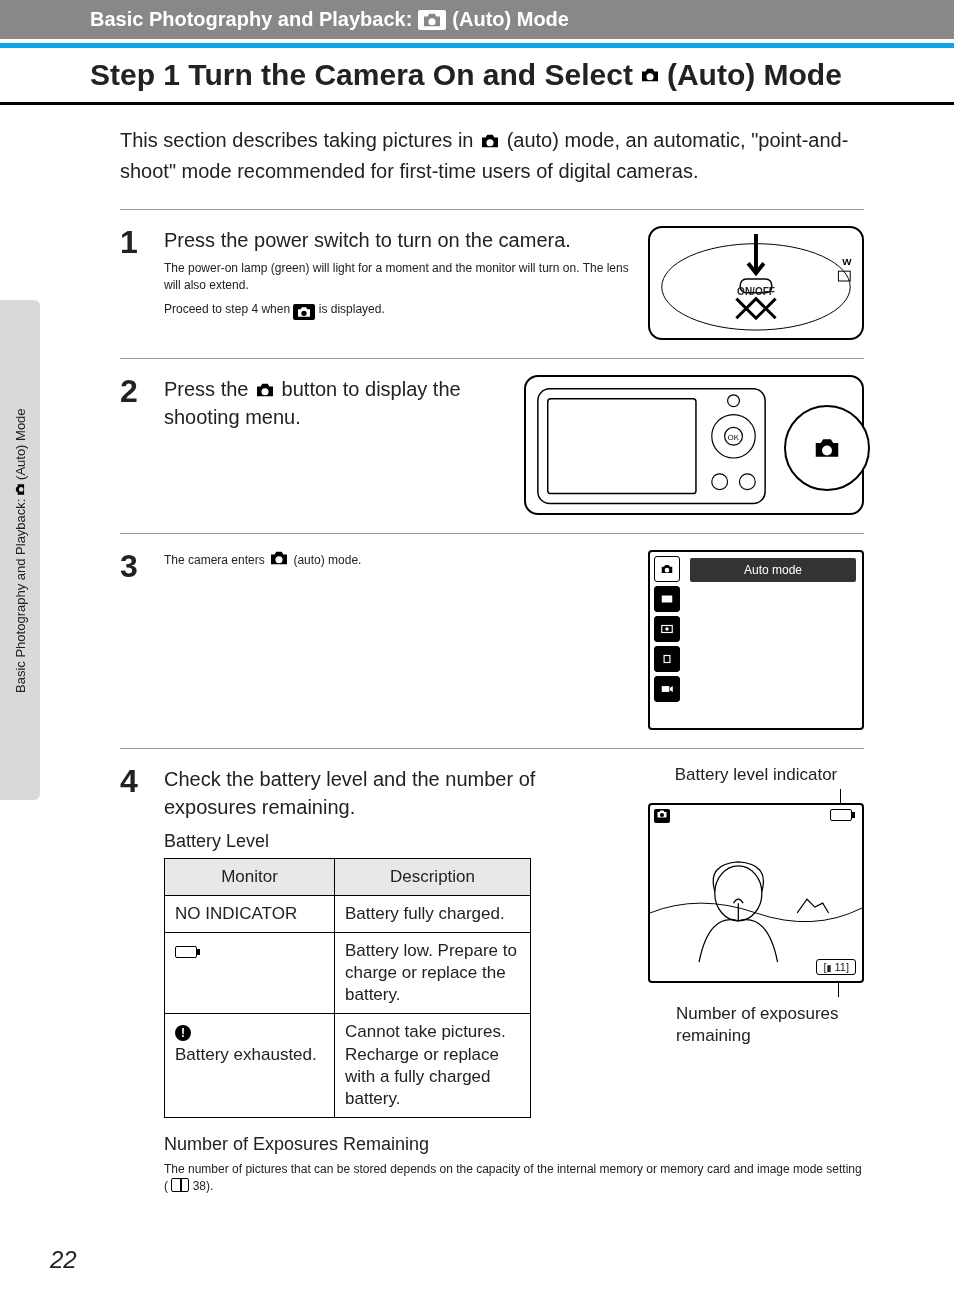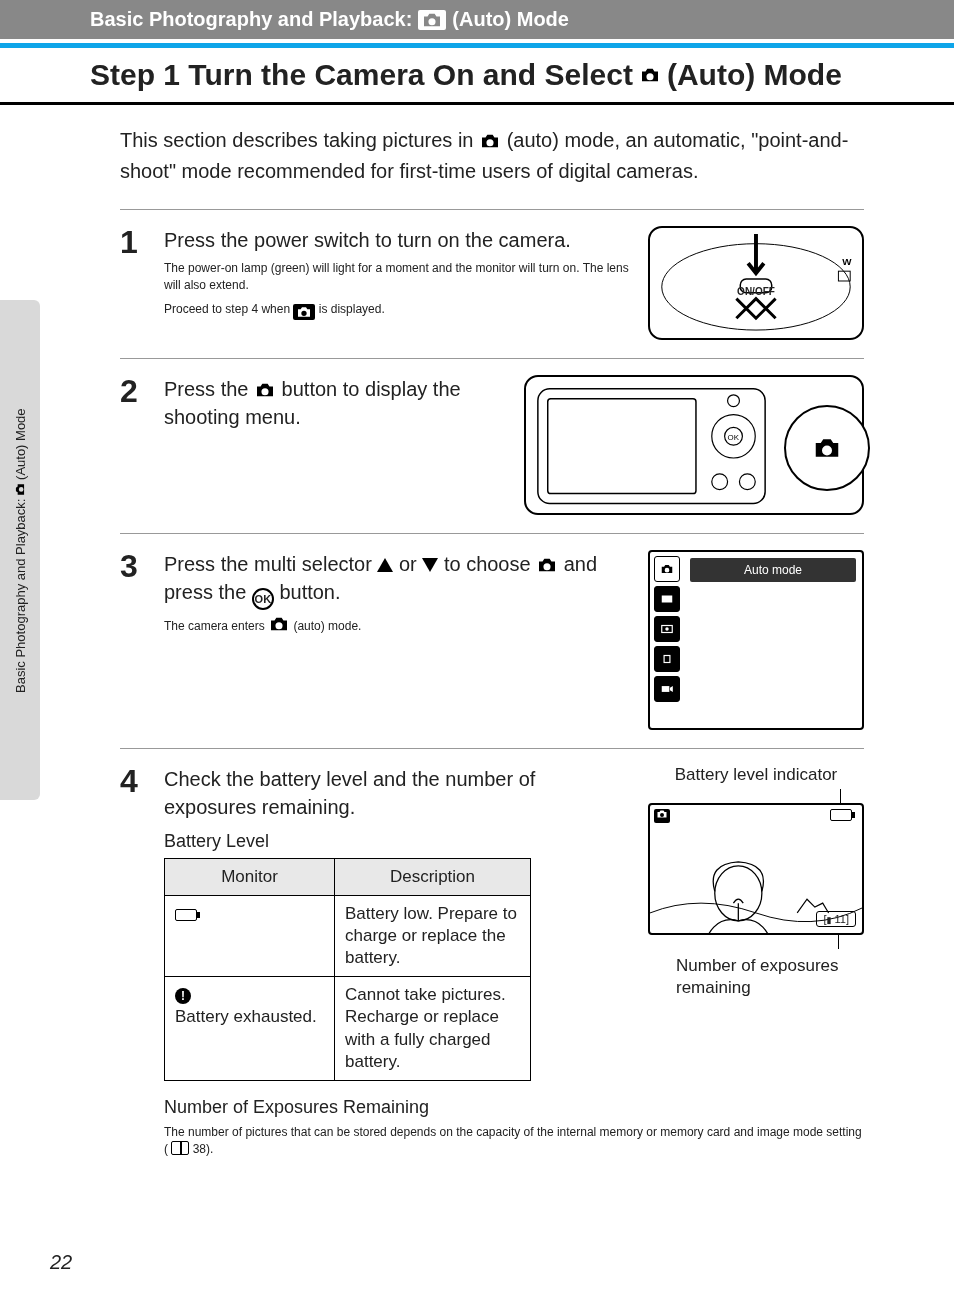--- a/index.html
+++ b/index.html
@@ -191,19 +191,6 @@
       <div class="step-body">
         <div class="step-row">
           <div class="step-text">
-            <div class="step-head">
-              <span>Press the multi selector </span>
-              <span class="triangle-up"></span>
-              <span> or </span>
-              <span class="triangle-down"></span>
-              <span> to choose </span>
-              <svg class="icon-camera" viewBox="0 0 24 18">
-                  <path d="M3 5h4l2-3h6l2 3h4v11H3z M12 7a4 4 0 100 8 4 4 0 000-8z"></path>
-                </svg>
-              <span> and press the </span>
-              <span class="ok-icon">OK</span>
-              <span> button.</span>
-            </div>
             <div class="step-sub">
               <span>The camera enters </span>
               <svg class="icon-camera" viewBox="0 0 24 18">

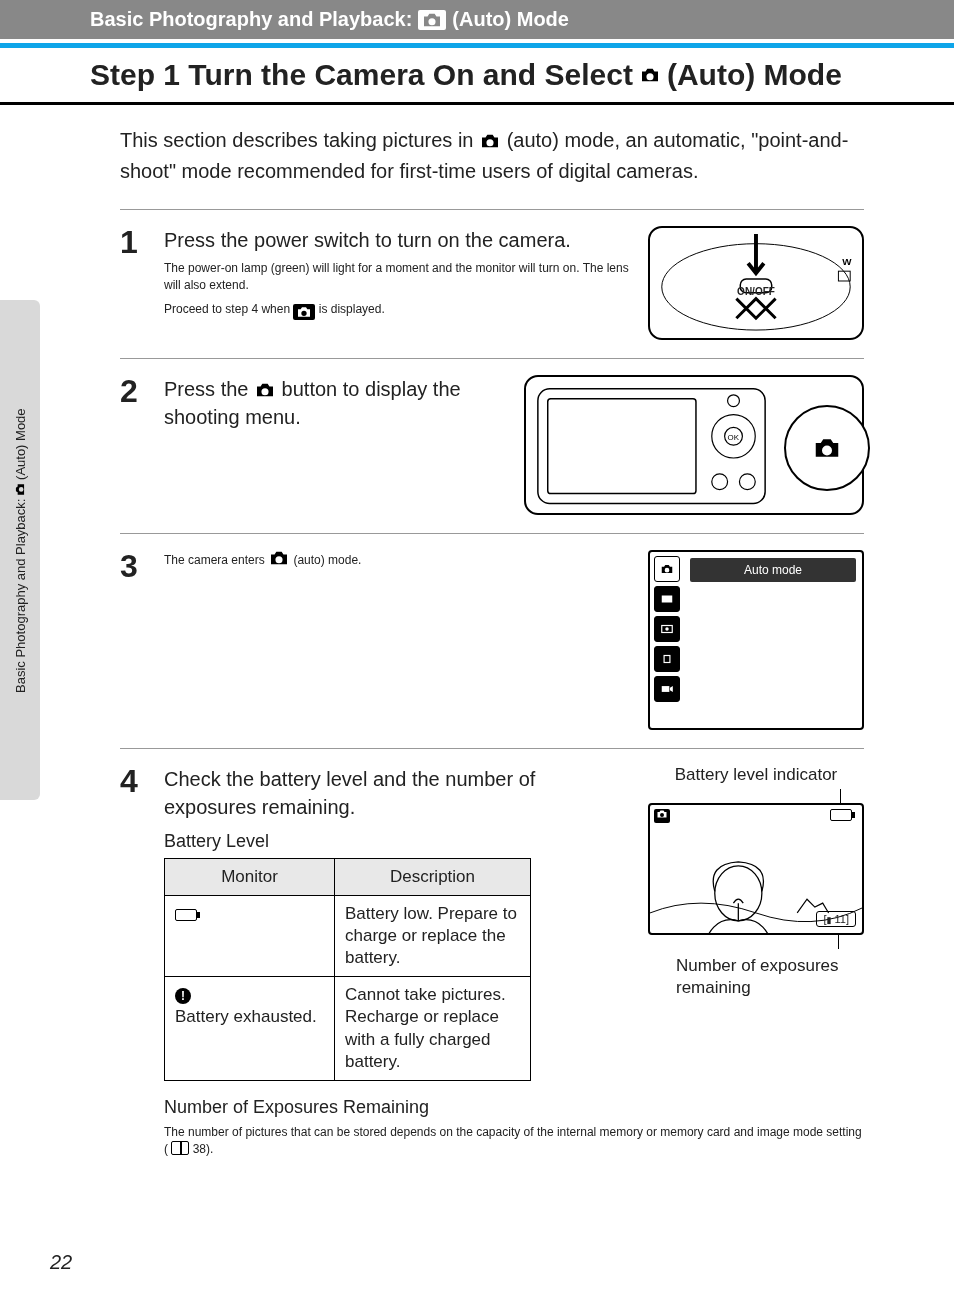--- a/index.html
+++ b/index.html
@@ -251,6 +251,10 @@
                 <th>Description</th>
               </tr>
               <tr>
+                <td>NO INDICATOR</td>
+                <td>Battery fully charged.</td>
+              </tr>
+              <tr>
                 <td><span class="bat-icon"></span></td>
                 <td>Battery low. Prepare to charge or replace the battery.</td>
               </tr>

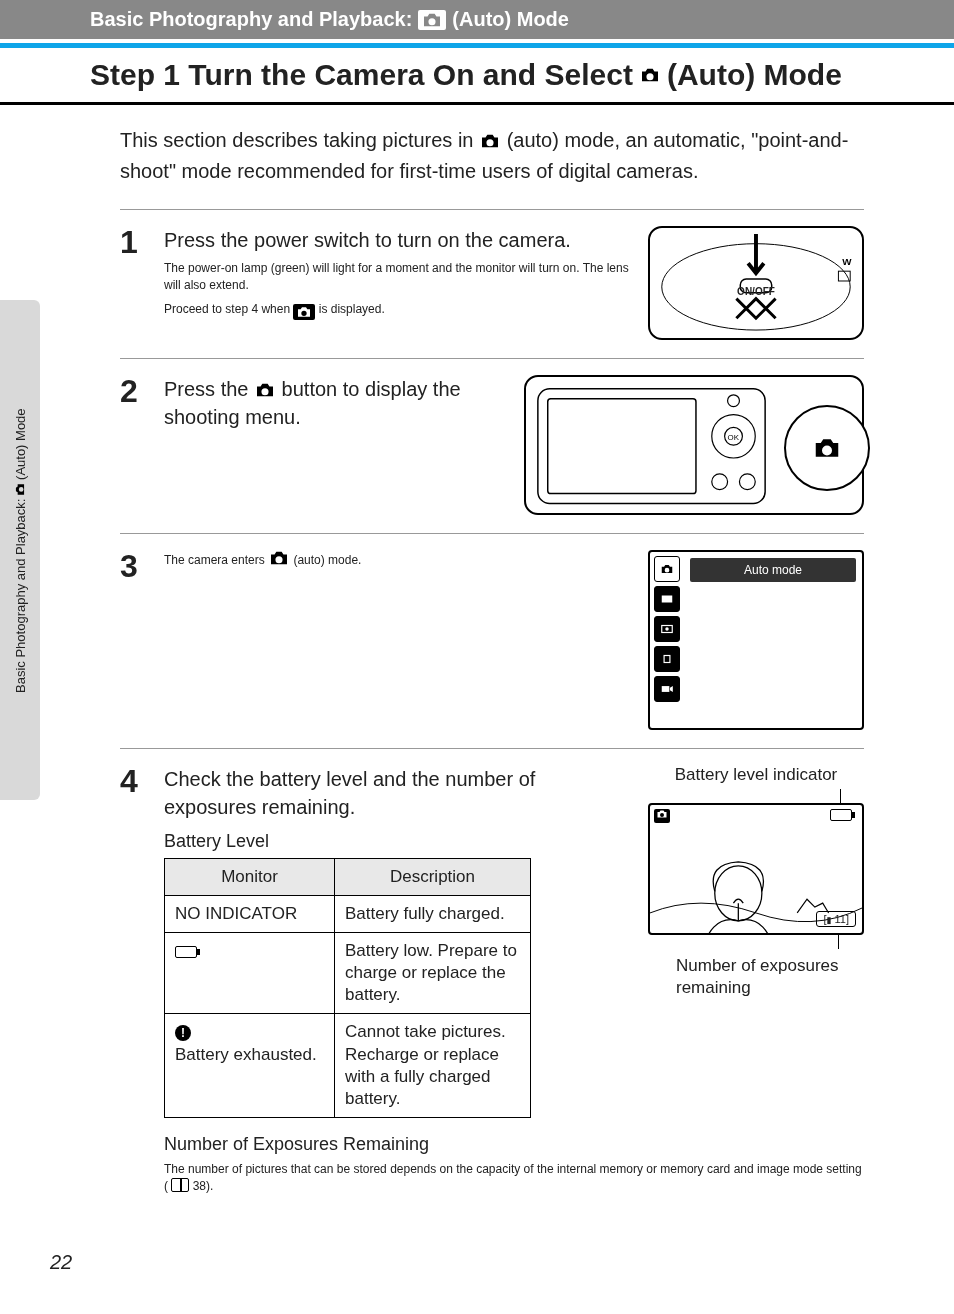--- a/index.html
+++ b/index.html
@@ -43,7 +43,7 @@
   .fig3 .mi.sel { background:#fff; }
   .fig3 .mi svg{width:14px;height:12px;}
   .fig3 .mode-label { position:absolute; left:40px; right:6px; top:6px; height:24px; background:#333; color:#fff; font-size:12px; text-align:center; line-height:24px; border-radius:2px;}
-  .fig4 { width: 216px; height:132px; border:2px solid #000; border-radius:4px; position:relative; overflow:hidden; background:#fff;}
+  .fig4 { width: 216px; height:180px; border:2px solid #000; border-radius:4px; position:relative; overflow:hidden; background:#fff;}
   .fig4 .corner { position:absolute; width:16px; height:14px; background:#000; color:#fff; font-size:9px; text-align:center; line-height:14px; border-radius:2px;}
   .fig4 .corner.tl{top:4px; left:4px;}
   .fig4 .battery-ind{ position:absolute; top:4px; right:10px; width:22px; height:12px; border:1.5px solid #000; border-radius:2px;}

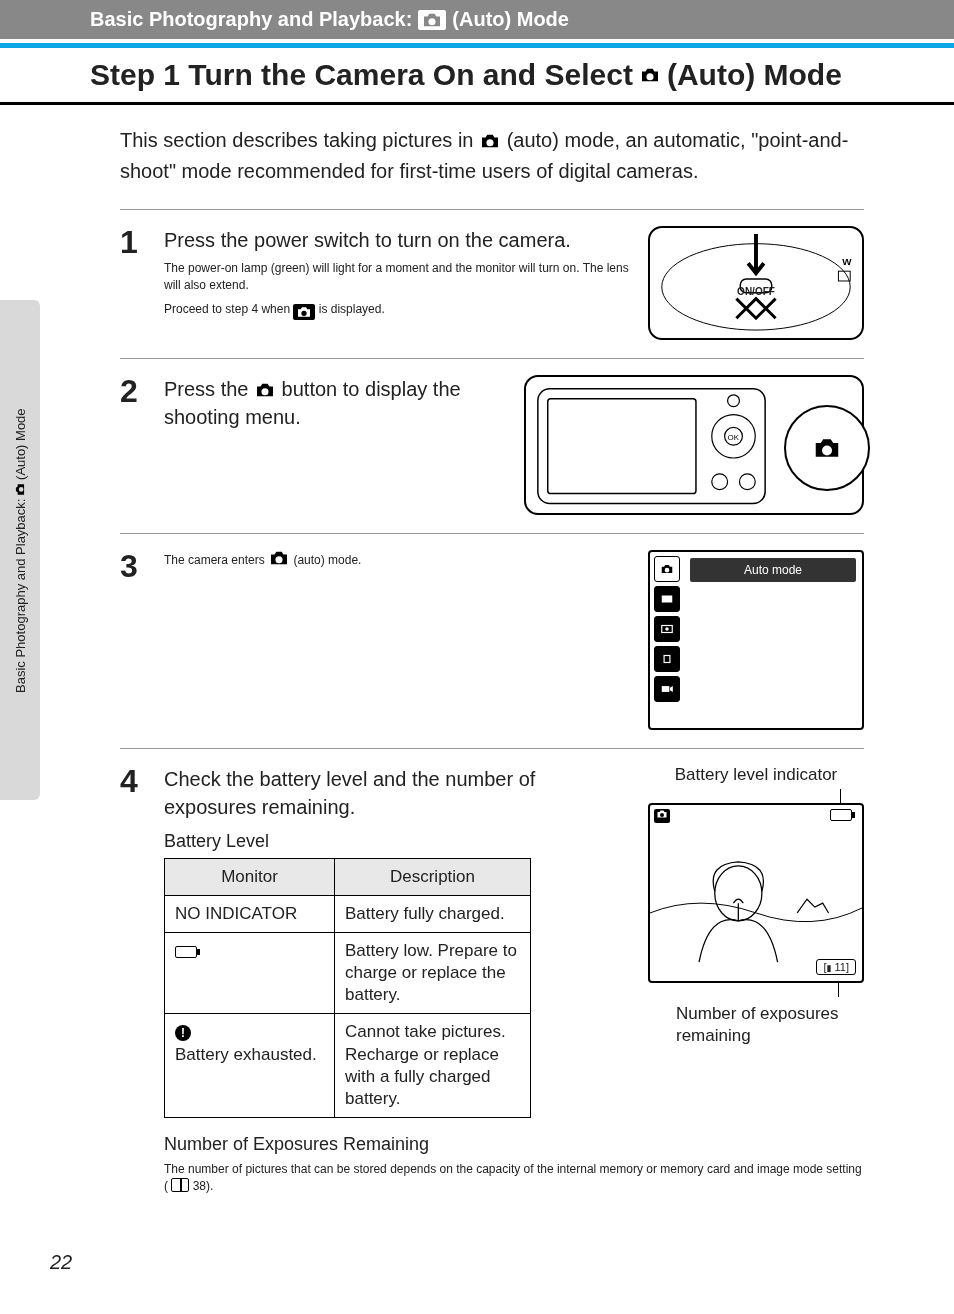--- a/index.html
+++ b/index.html
@@ -63,7 +63,7 @@
   .bat-icon{display:inline-block;width:22px;height:12px;border:1.5px solid #000;border-radius:2px;position:relative;vertical-align:-2px;}
   .bat-icon::after{content:"";position:absolute;right:-4px;top:2px;width:3px;height:6px;background:#000;}
 
-  .page-num { position:absolute; left:50px; bottom:40px; font-style:italic; font-size:20px;}
+  .page-num { position:absolute; left:50px; bottom:40px; font-style:italic; font-size:24px;}
 
   
   .fig1 .onoff { position:absolute; left:50%; top:58px; transform:translateX(-50%); font-size:10px; font-weight:bold;}

